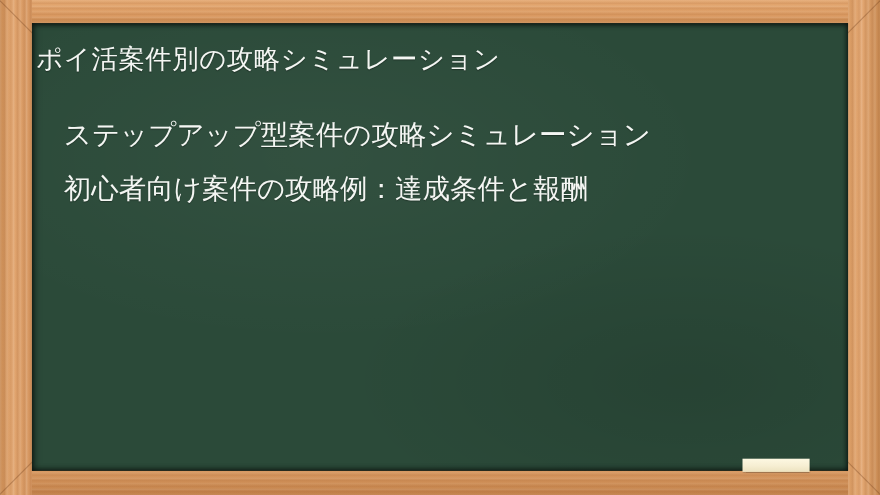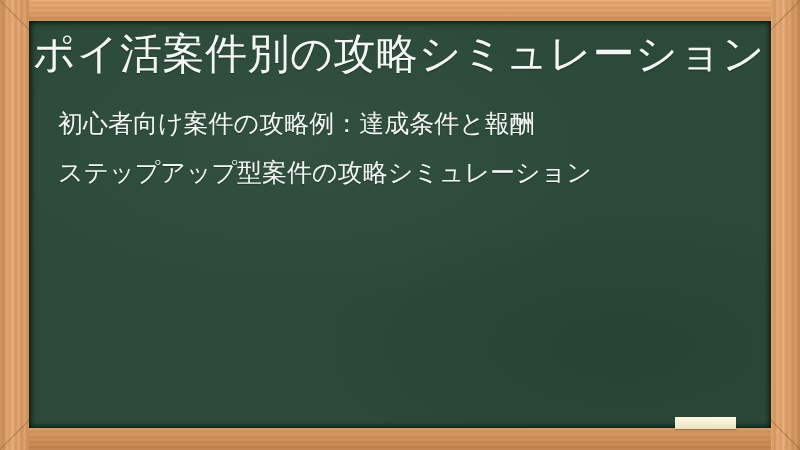--- a/index.html
+++ b/index.html
@@ -128,10 +128,10 @@
   .board-title {
     position: absolute;
     left: 4px;
-    top: 8px;
+    top: 20px;
     width: 730px;
     color: #f4f6f3;
-    font-size: 42px;
+    font-size: 24px;
     line-height: 1.18;
     letter-spacing: 0.5px;
     white-space: nowrap;

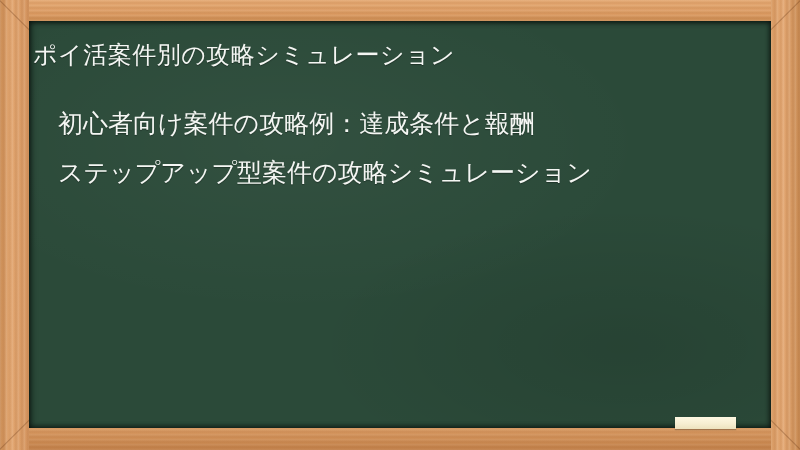--- a/index.html
+++ b/index.html
@@ -186,8 +186,8 @@
     <div class="board-title">ポイ活案件別の攻略シミュレーション</div>
 
     <ul class="board-list">
+      <li>ステップアップ型案件の攻略シミュレーション</li>
       <li>初心者向け案件の攻略例：達成条件と報酬</li>
-      <li>ステップアップ型案件の攻略シミュレーション</li>
     </ul>
 
   </div>

